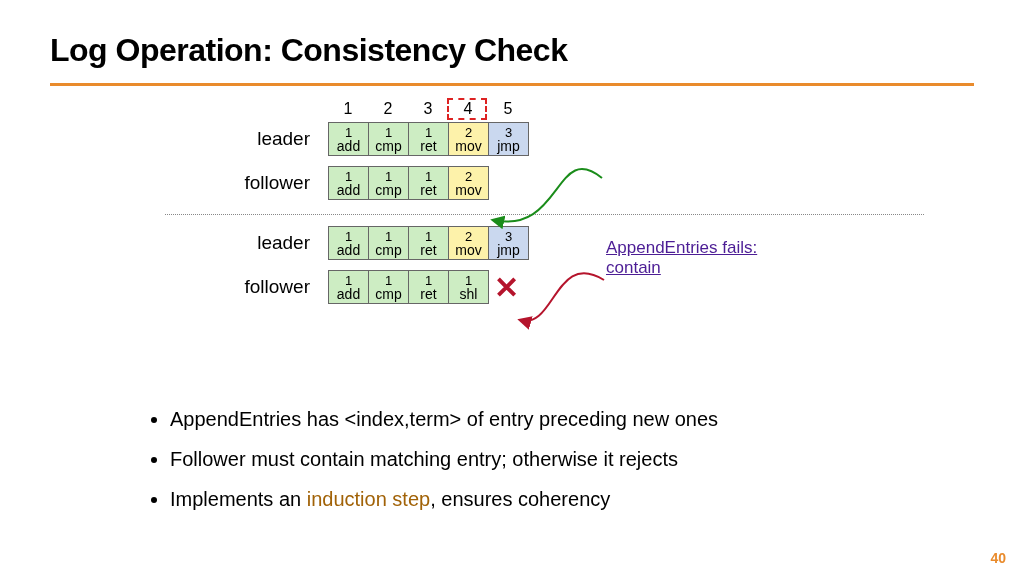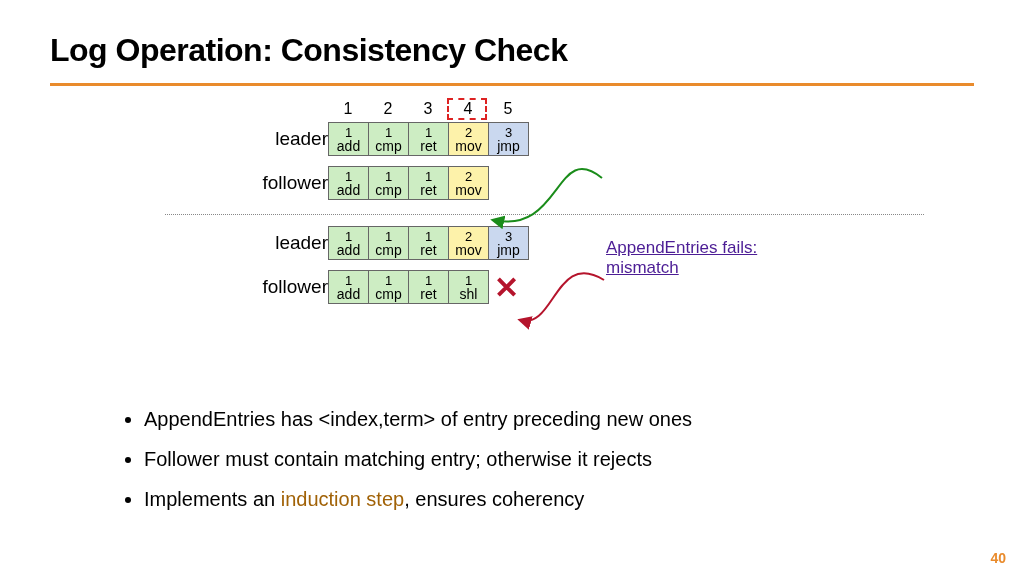--- a/index.html
+++ b/index.html
@@ -11,7 +11,7 @@
 
   .diagram-area { position: relative; margin-top: 14px; height: 230px; }
   .row { position: absolute; display: flex; align-items: center; }
-  .row-label { width: 210px; text-align: right; font-size: 19px; }
+  .row-label { width: 210px; text-align: right; padding-right: 18px; font-size: 19px; }
   .log { display: flex; border-right: 1px solid #666; }
   .cell { width: 40px; height: 34px; border: 1px solid #666; border-right: none; display: flex; flex-direction: column; align-items: center; justify-content: center; line-height: 1; }
   .cell .t { font-size: 13px; }

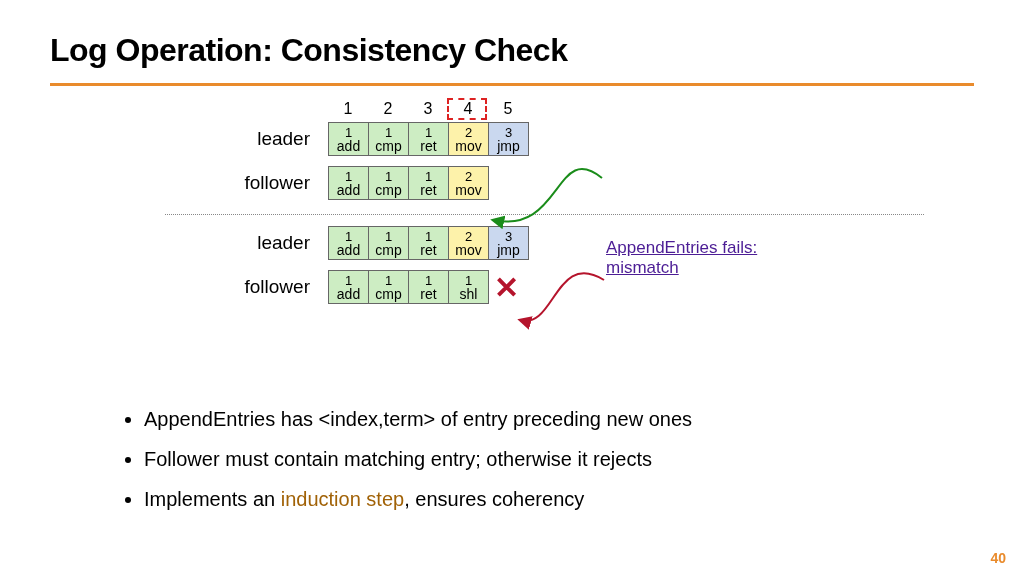--- a/index.html
+++ b/index.html
@@ -162,7 +162,7 @@
 
     <div class="annot red" style="left:556px; top:138px;">
       <div>AppendEntries fails:</div>
-      <div>mismatch</div>
+      <div>contain</div>
     </div>
 
   </div>

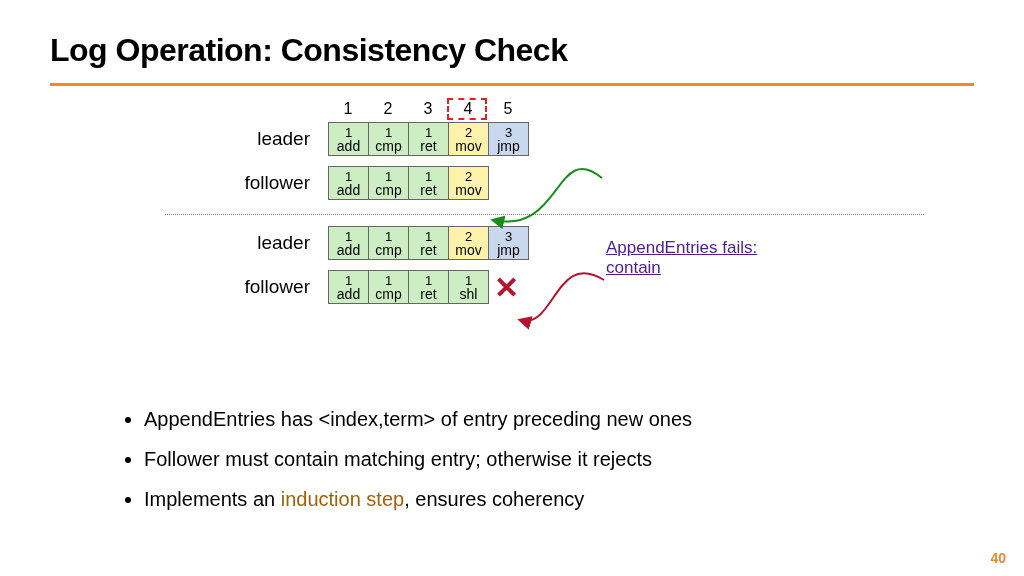--- a/index.html
+++ b/index.html
@@ -31,7 +31,7 @@
 
   .highlight-box { position: absolute; border: 2px dashed #d22; width: 40px; height: 22px; }
 
-  .bullets { position: absolute; left: 144px; top: 408px; font-size: 20px; line-height: 1.1; }
+  .bullets { position: absolute; left: 170px; top: 408px; font-size: 20px; line-height: 1.1; }
   .bullets li { margin-bottom: 18px; list-style: disc; }
   .link { color: #a16207; }
 

